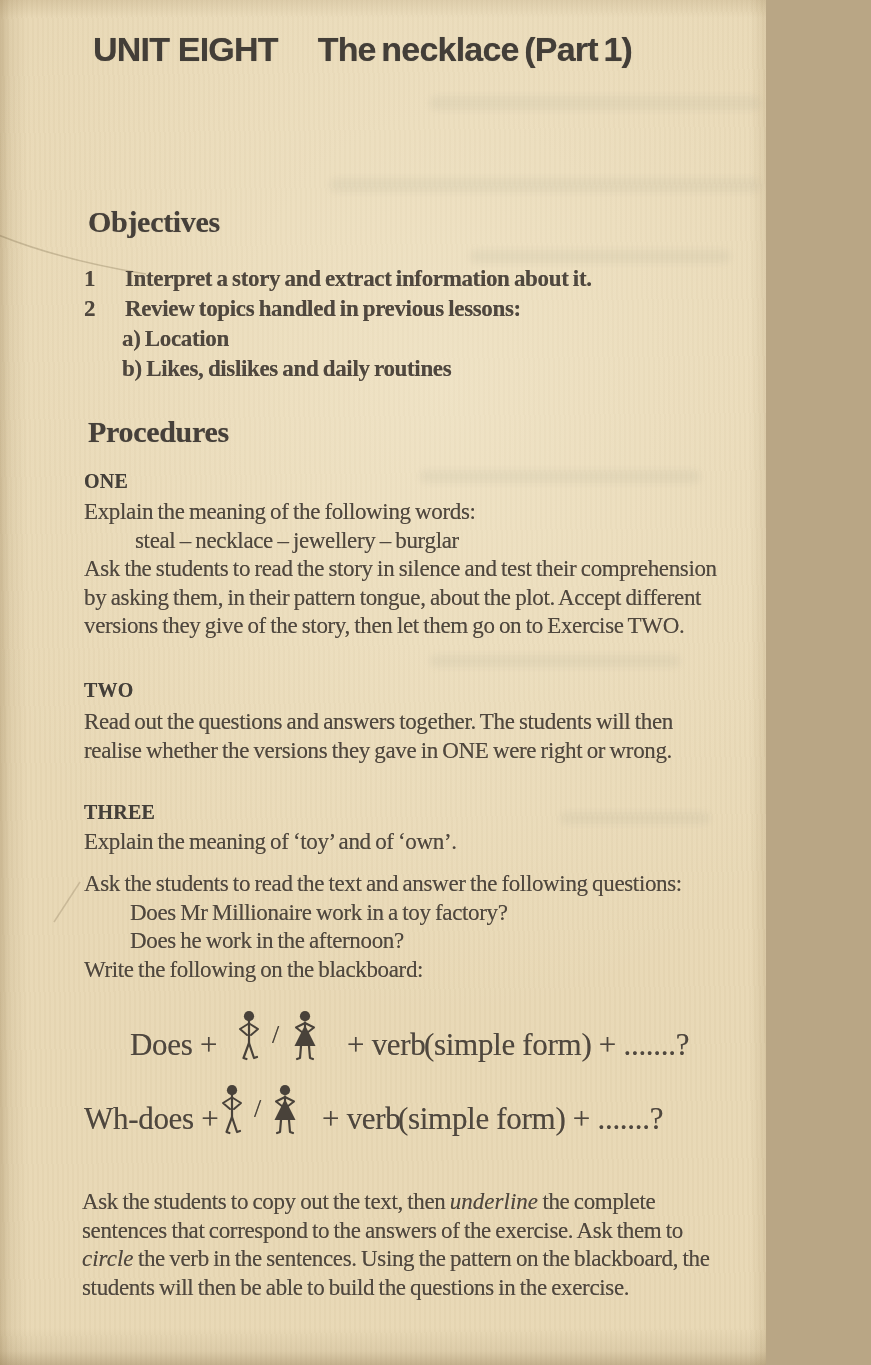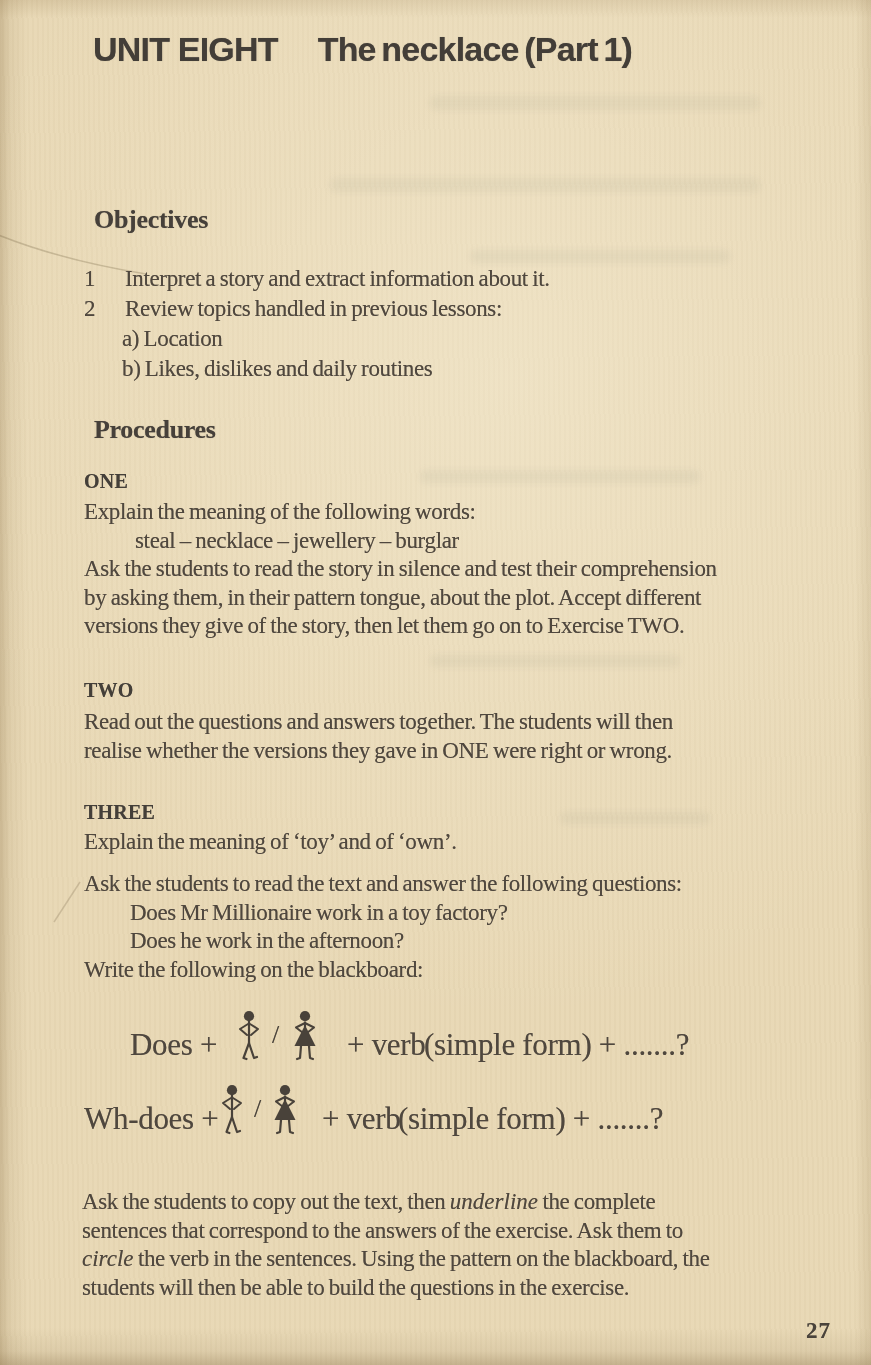--- a/index.html
+++ b/index.html
@@ -9,7 +9,7 @@
   }
   .page {
     position: relative;
-    width: 871px;
+    width: 766px;
     height: 1365px;
     overflow: hidden;
     background-color: #e8d8b5;

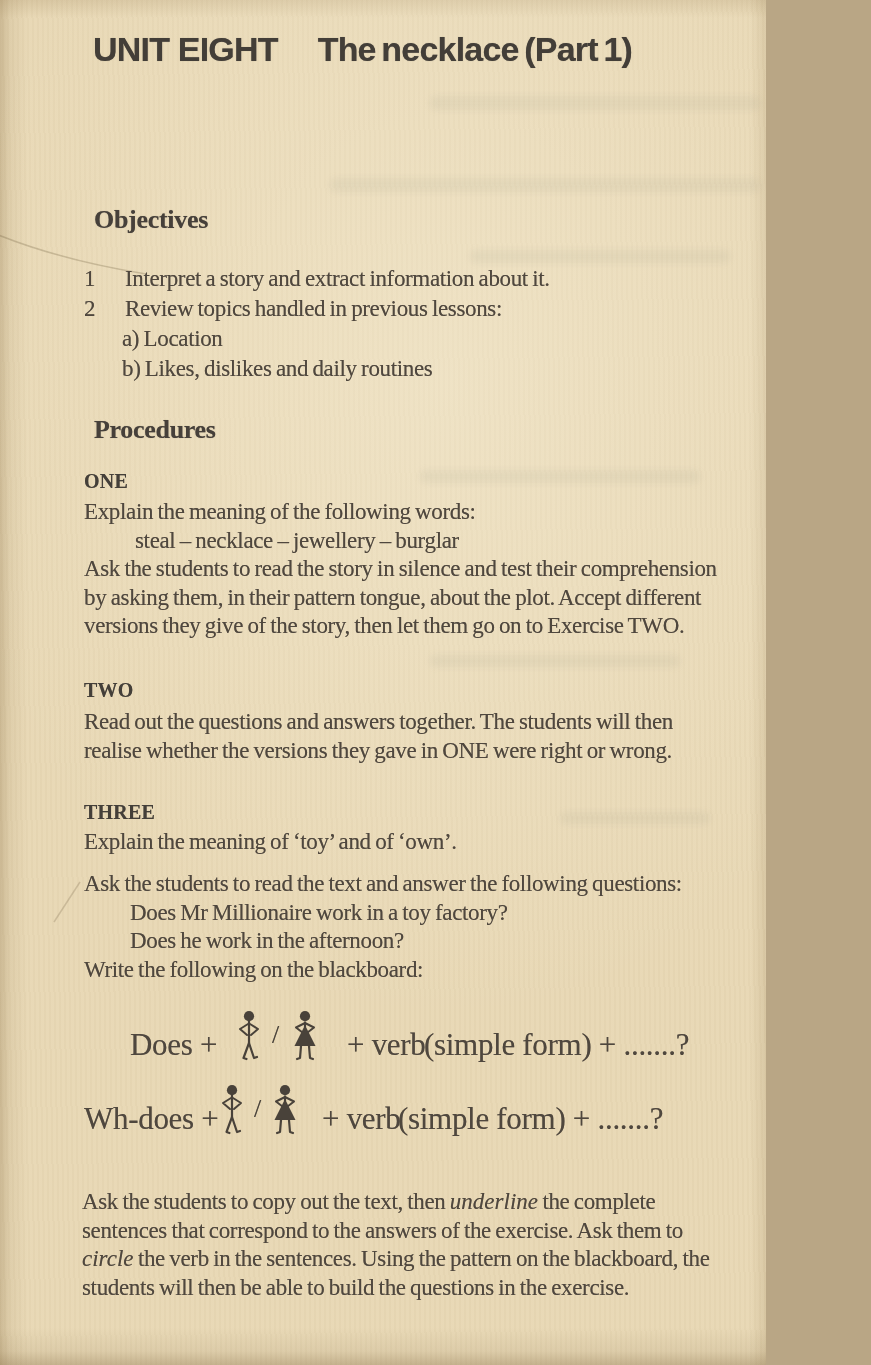--- a/index.html
+++ b/index.html
@@ -52,12 +52,11 @@
   .serif-heading {
     position: absolute;
     left: 88px;
-    font-size: 26px;
+    font-size: 30px;
     font-weight: 700;
     color: #46403a;
     letter-spacing: -0.3px;
     text-shadow: 0 0 0.7px rgba(70,64,58,0.55);
-    margin-left: 6px;
   }
 
   

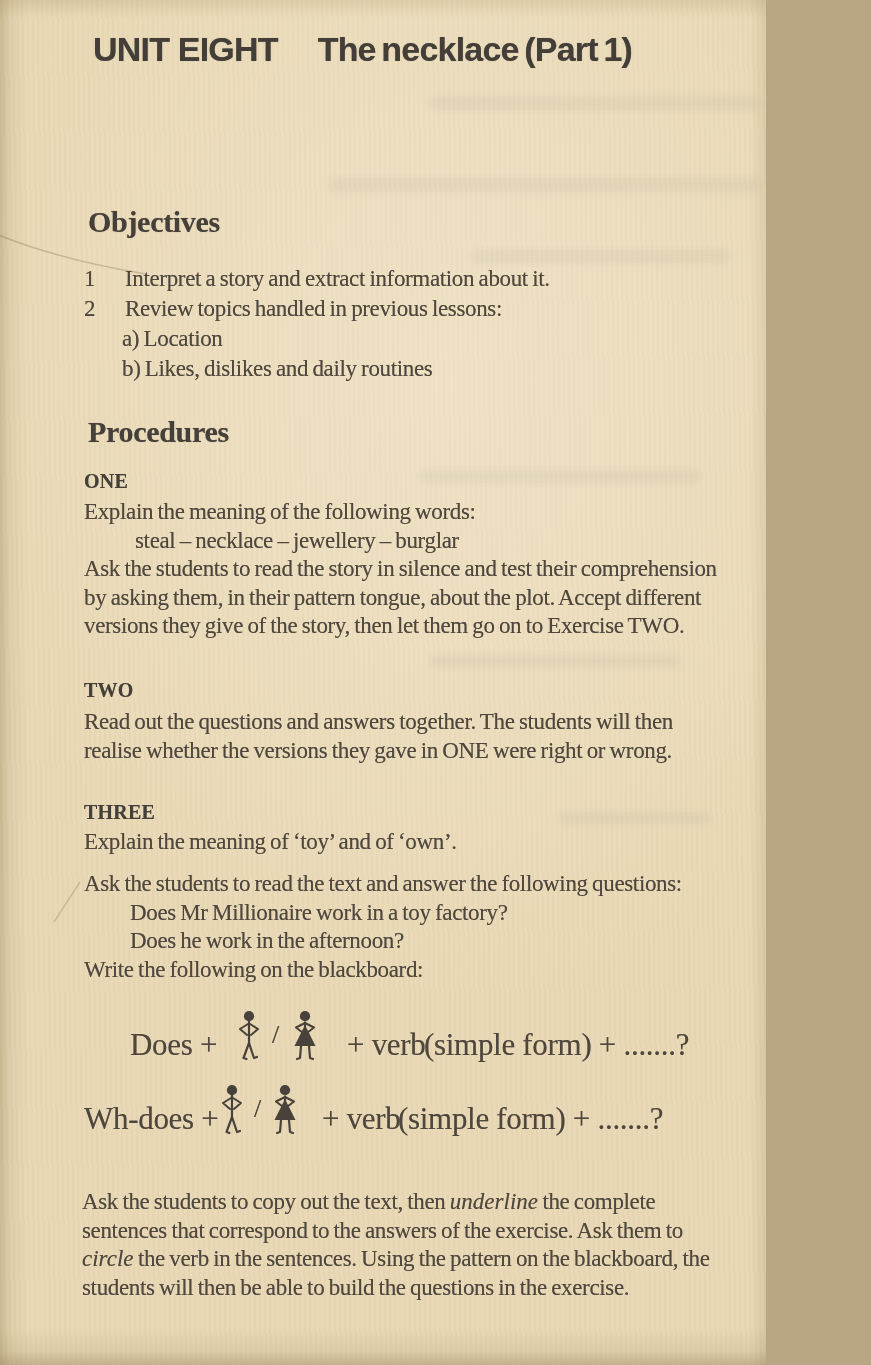--- a/index.html
+++ b/index.html
@@ -81,7 +81,7 @@
   .indent1 { padding-left: 51px; }
   .indent2 { padding-left: 46px; }
 
-  .obj-list .line { line-height: 30px; }
+  .obj-list .line { line-height: 30px; font-weight: bold; }
   .obj-num { display: inline-block; width: 41px; }
 
   .mt6 { margin-top: 6px; }

